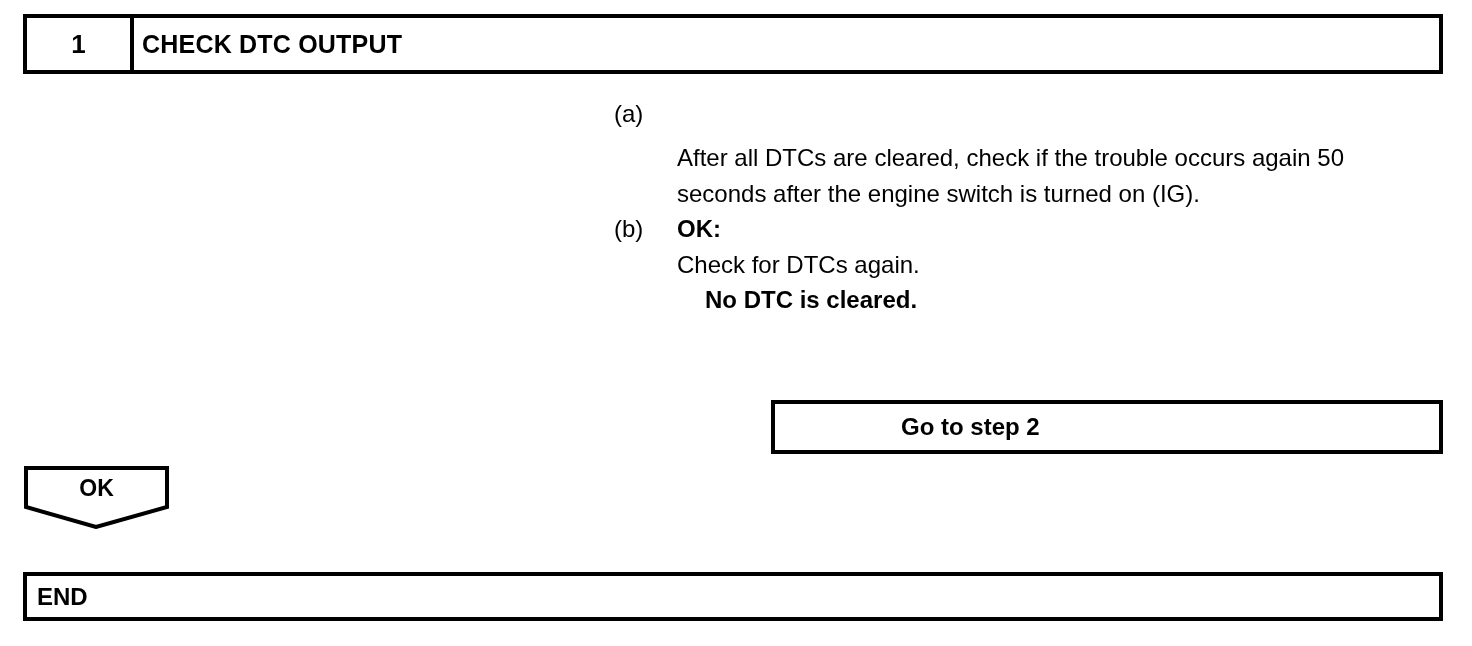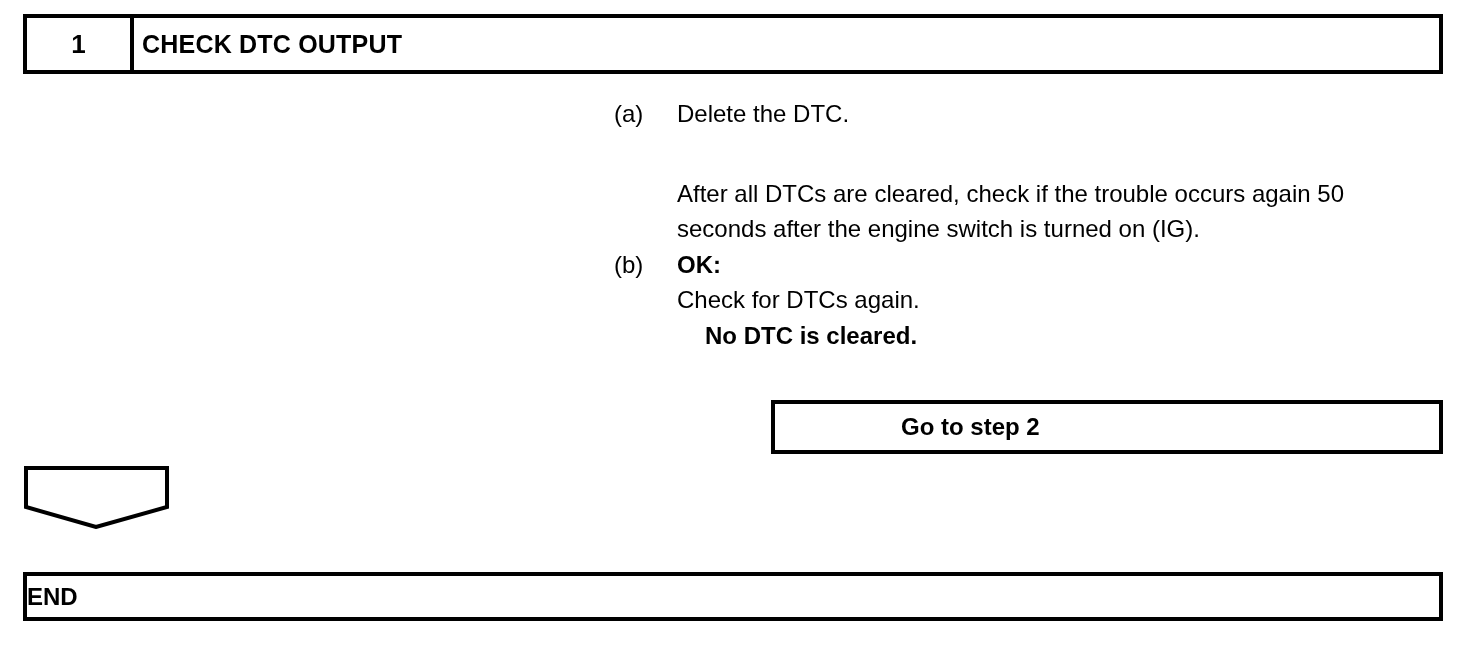--- a/index.html
+++ b/index.html
@@ -195,7 +195,6 @@
     <div class="proc-row">
       <div class="proc-label">(a)</div>
       <div class="proc-body">
-        <span class="proc-line">Delete the DTC.</span>
         <span class="proc-para">After all DTCs are cleared, check if the trouble occurs again 50 seconds after the engine switch is turned on (IG).</span>
       </div>
     </div>

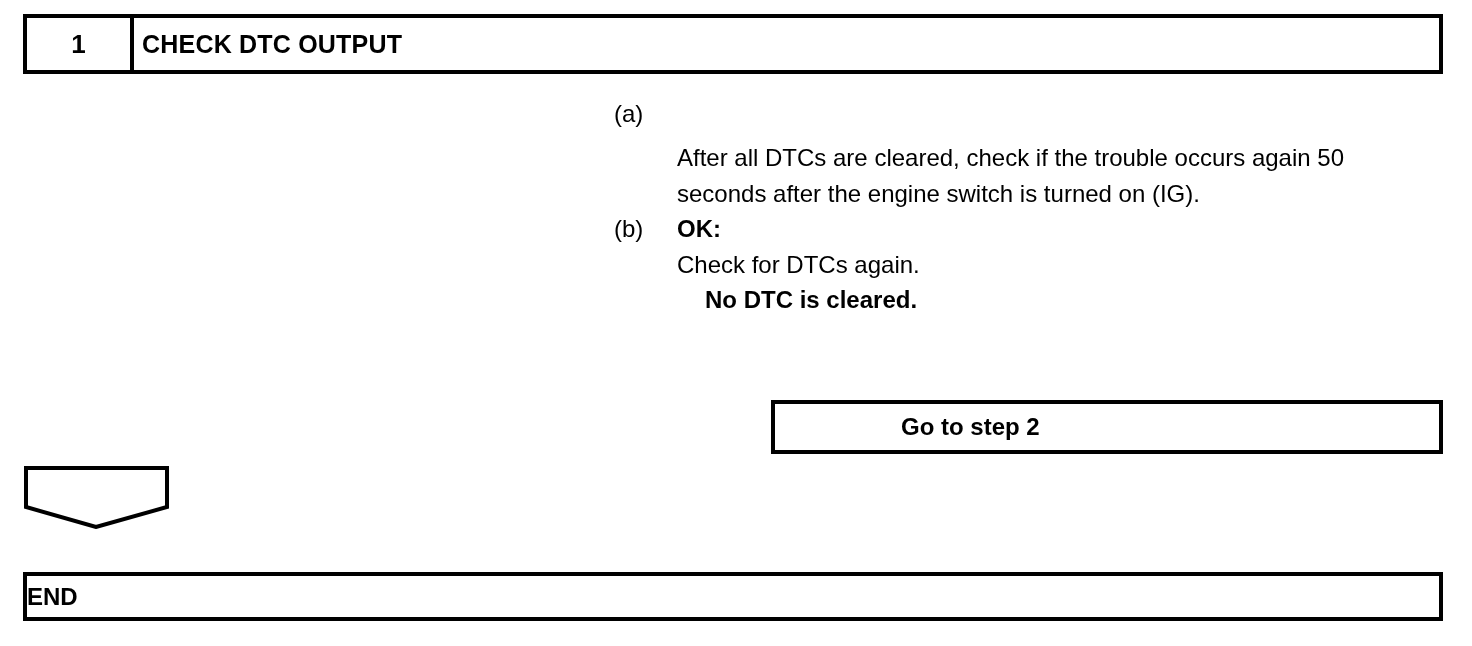--- a/index.html
+++ b/index.html
@@ -223,6 +223,7 @@
     <svg width="145" height="63" viewBox="0 0 145 63" xmlns="http://www.w3.org/2000/svg" aria-hidden="true">
       <polygon points="2,2 143,2 143,41 72,61 2,41" fill="#ffffff" stroke="#000000" stroke-width="4" stroke-linejoin="miter"></polygon>
     </svg>
+    <span class="ok-pentagon-text">OK</span>
   </div>
 
   <div class="end-box">

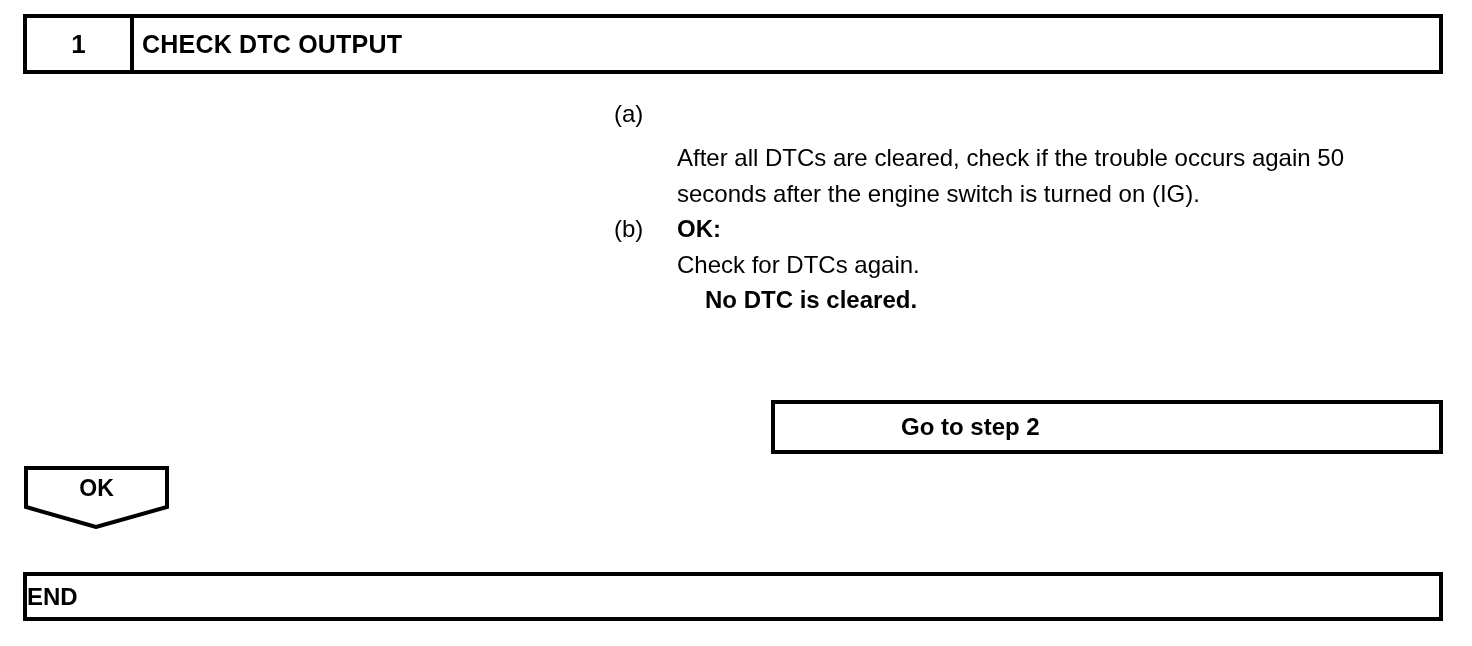--- a/index.html
+++ b/index.html
@@ -169,6 +169,7 @@
     background: #fff;
     display: flex;
     align-items: center;
+    padding-left: 10px;
   }
   .end-text {
     font-size: 24px;

